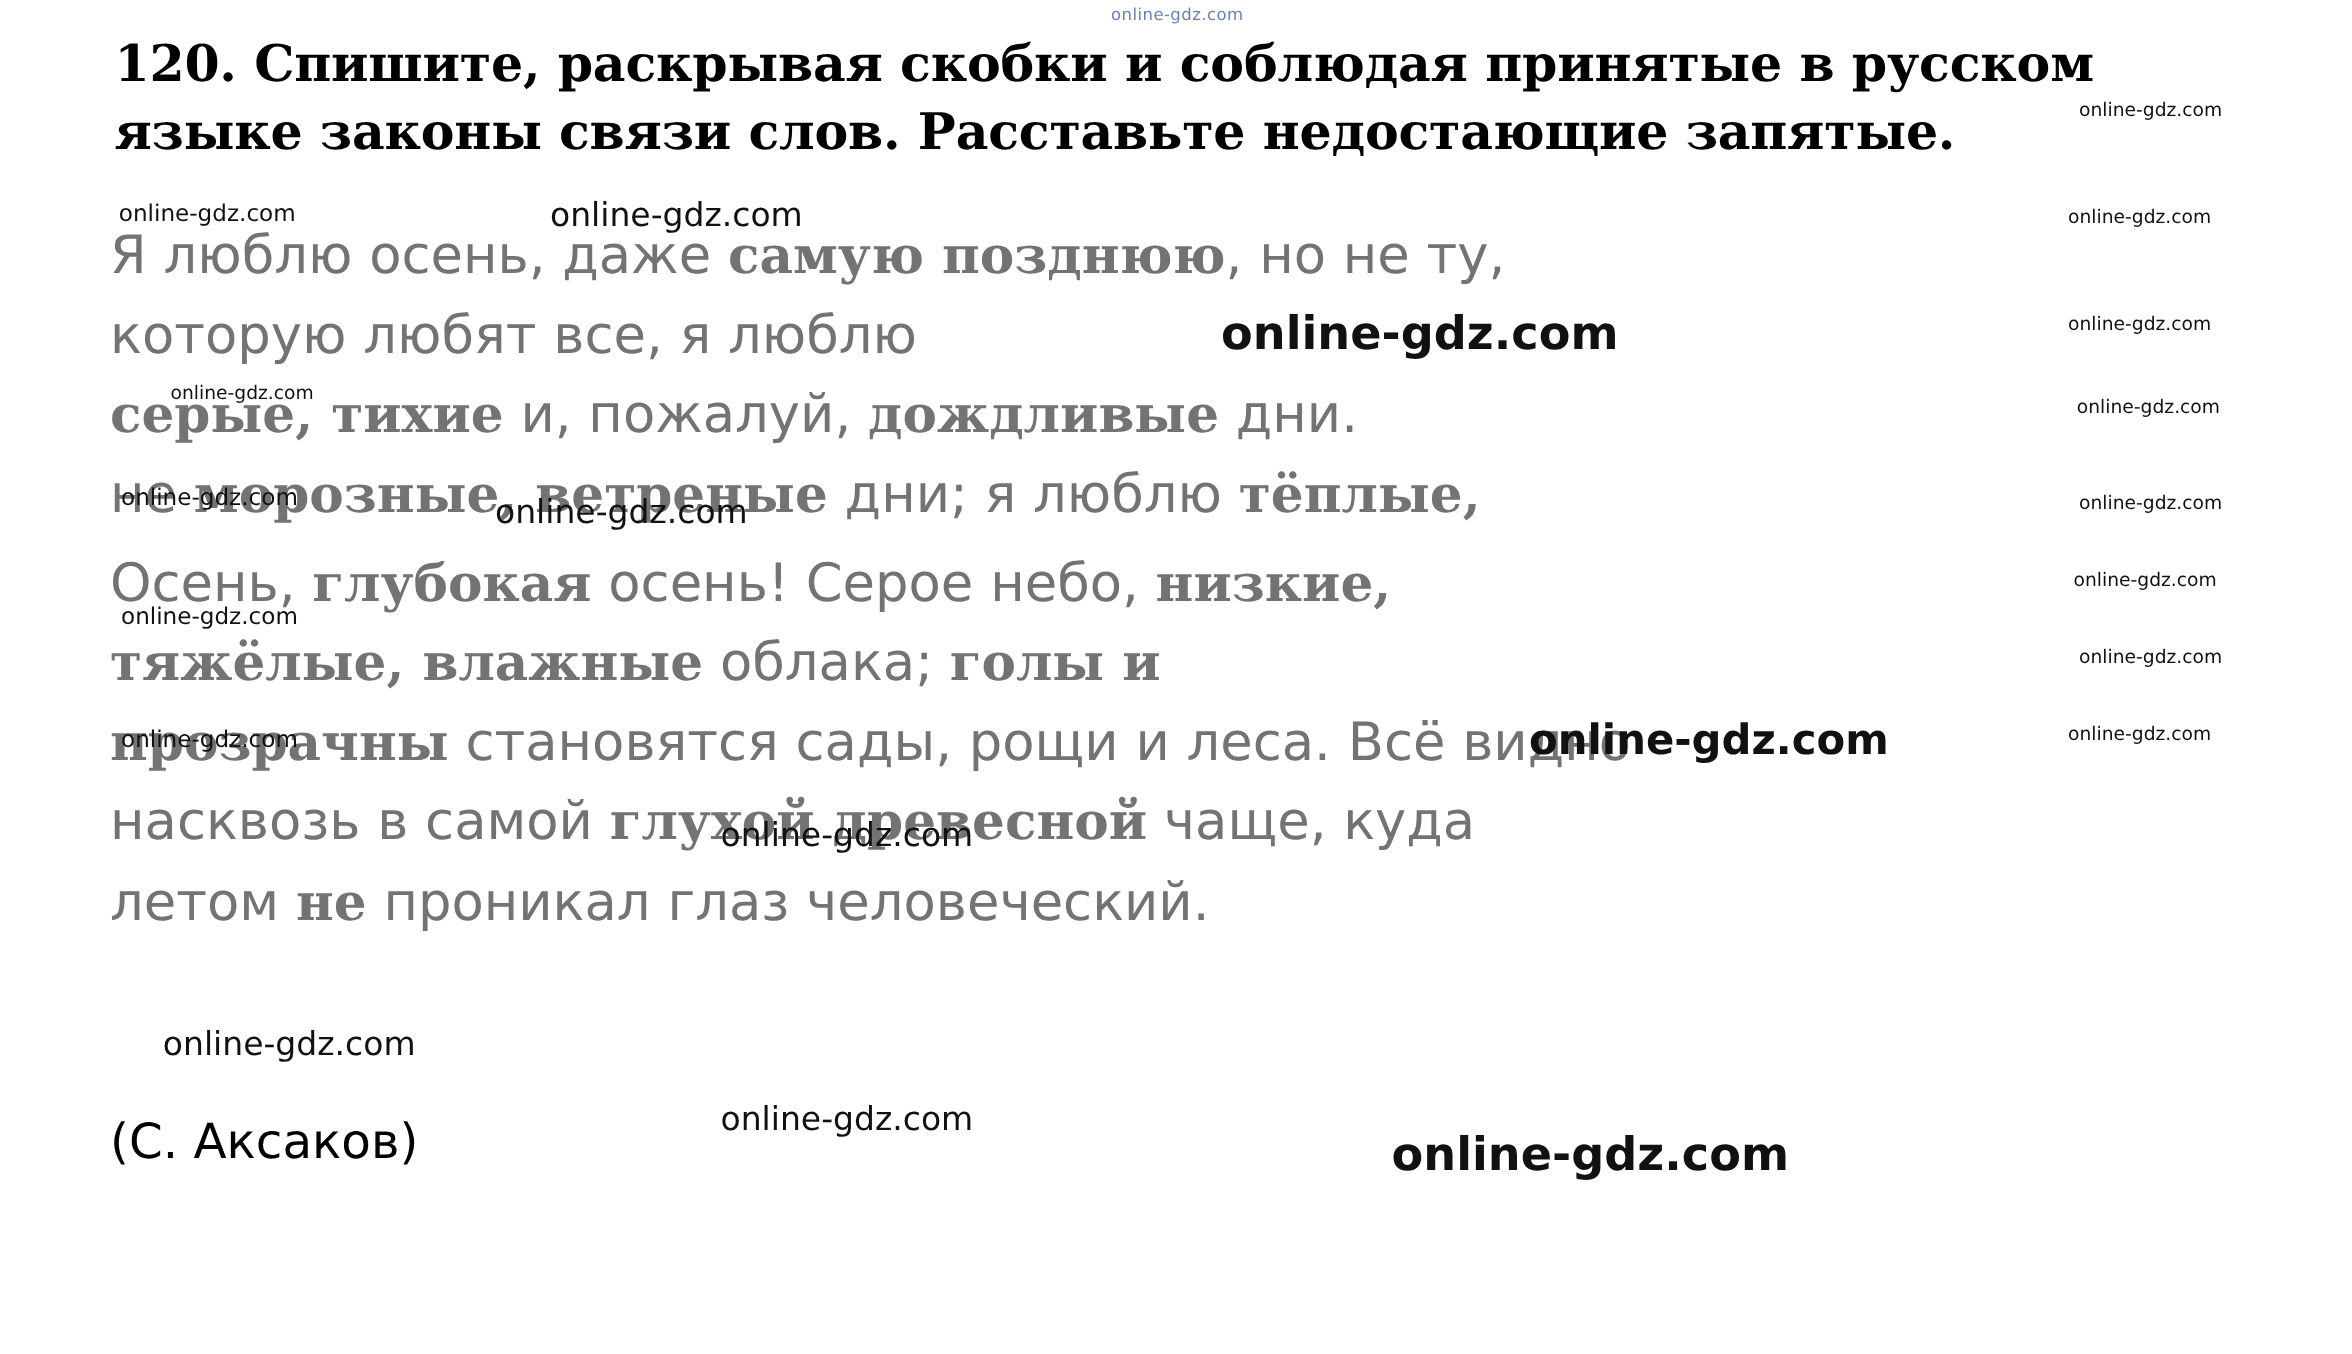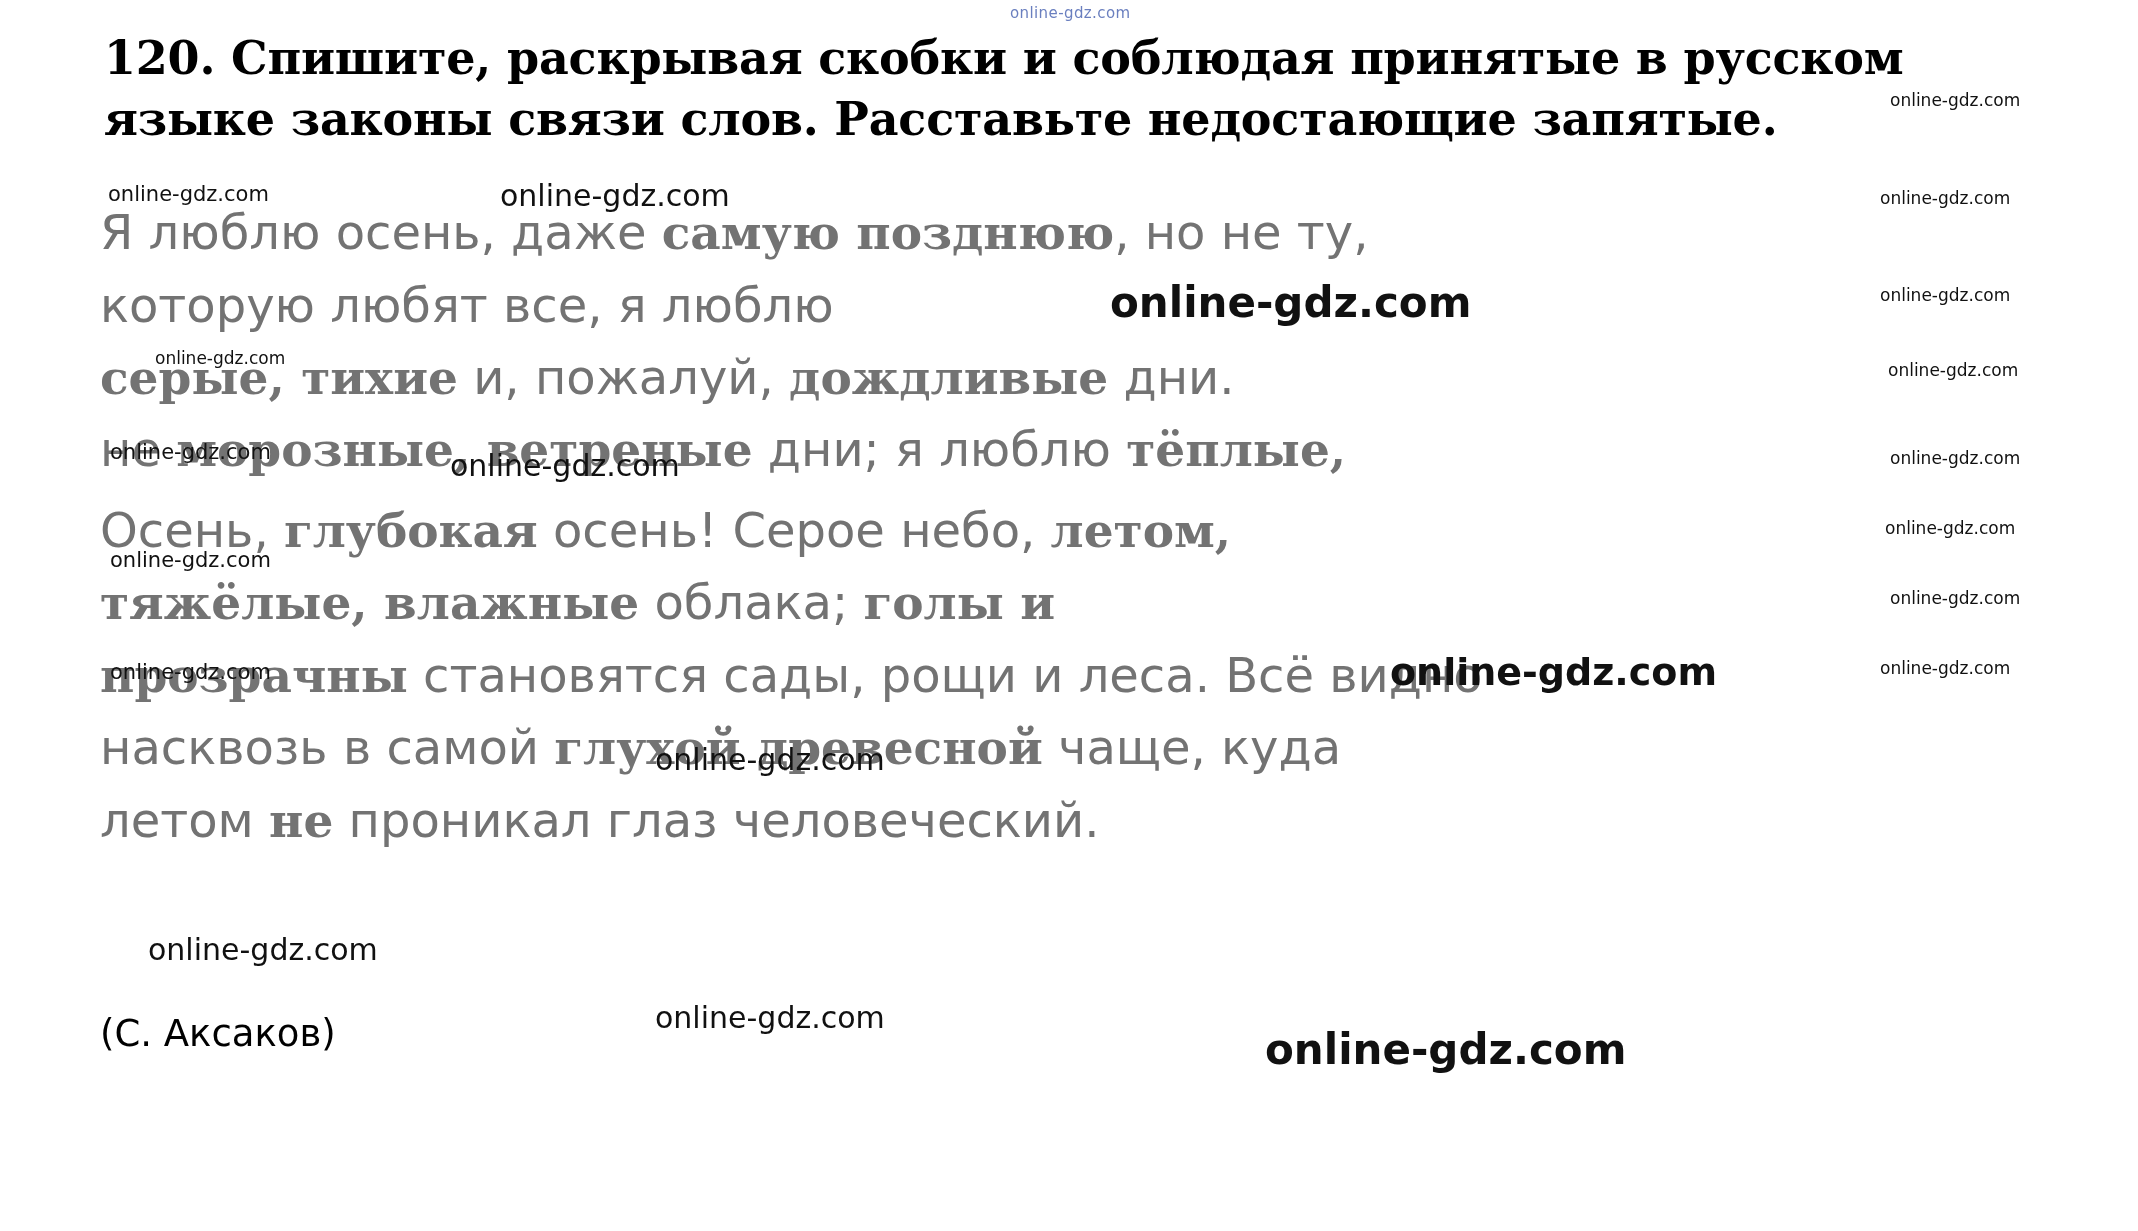--- a/index.html
+++ b/index.html
@@ -113,7 +113,7 @@
 
     <p>
       <span class="ln">
-        <span>Осень, </span><b>глубокая</b><span> осень! Серое небо, </span><b>летом,</b>
+        <span>Осень, </span><b>глубокая</b><span> осень! Серое небо, </span><b>низкие,</b>
       </span>
       <span class="ln">
         <b>тяжёлые, влажные</b><span> облака; </span><b>голы и</b>

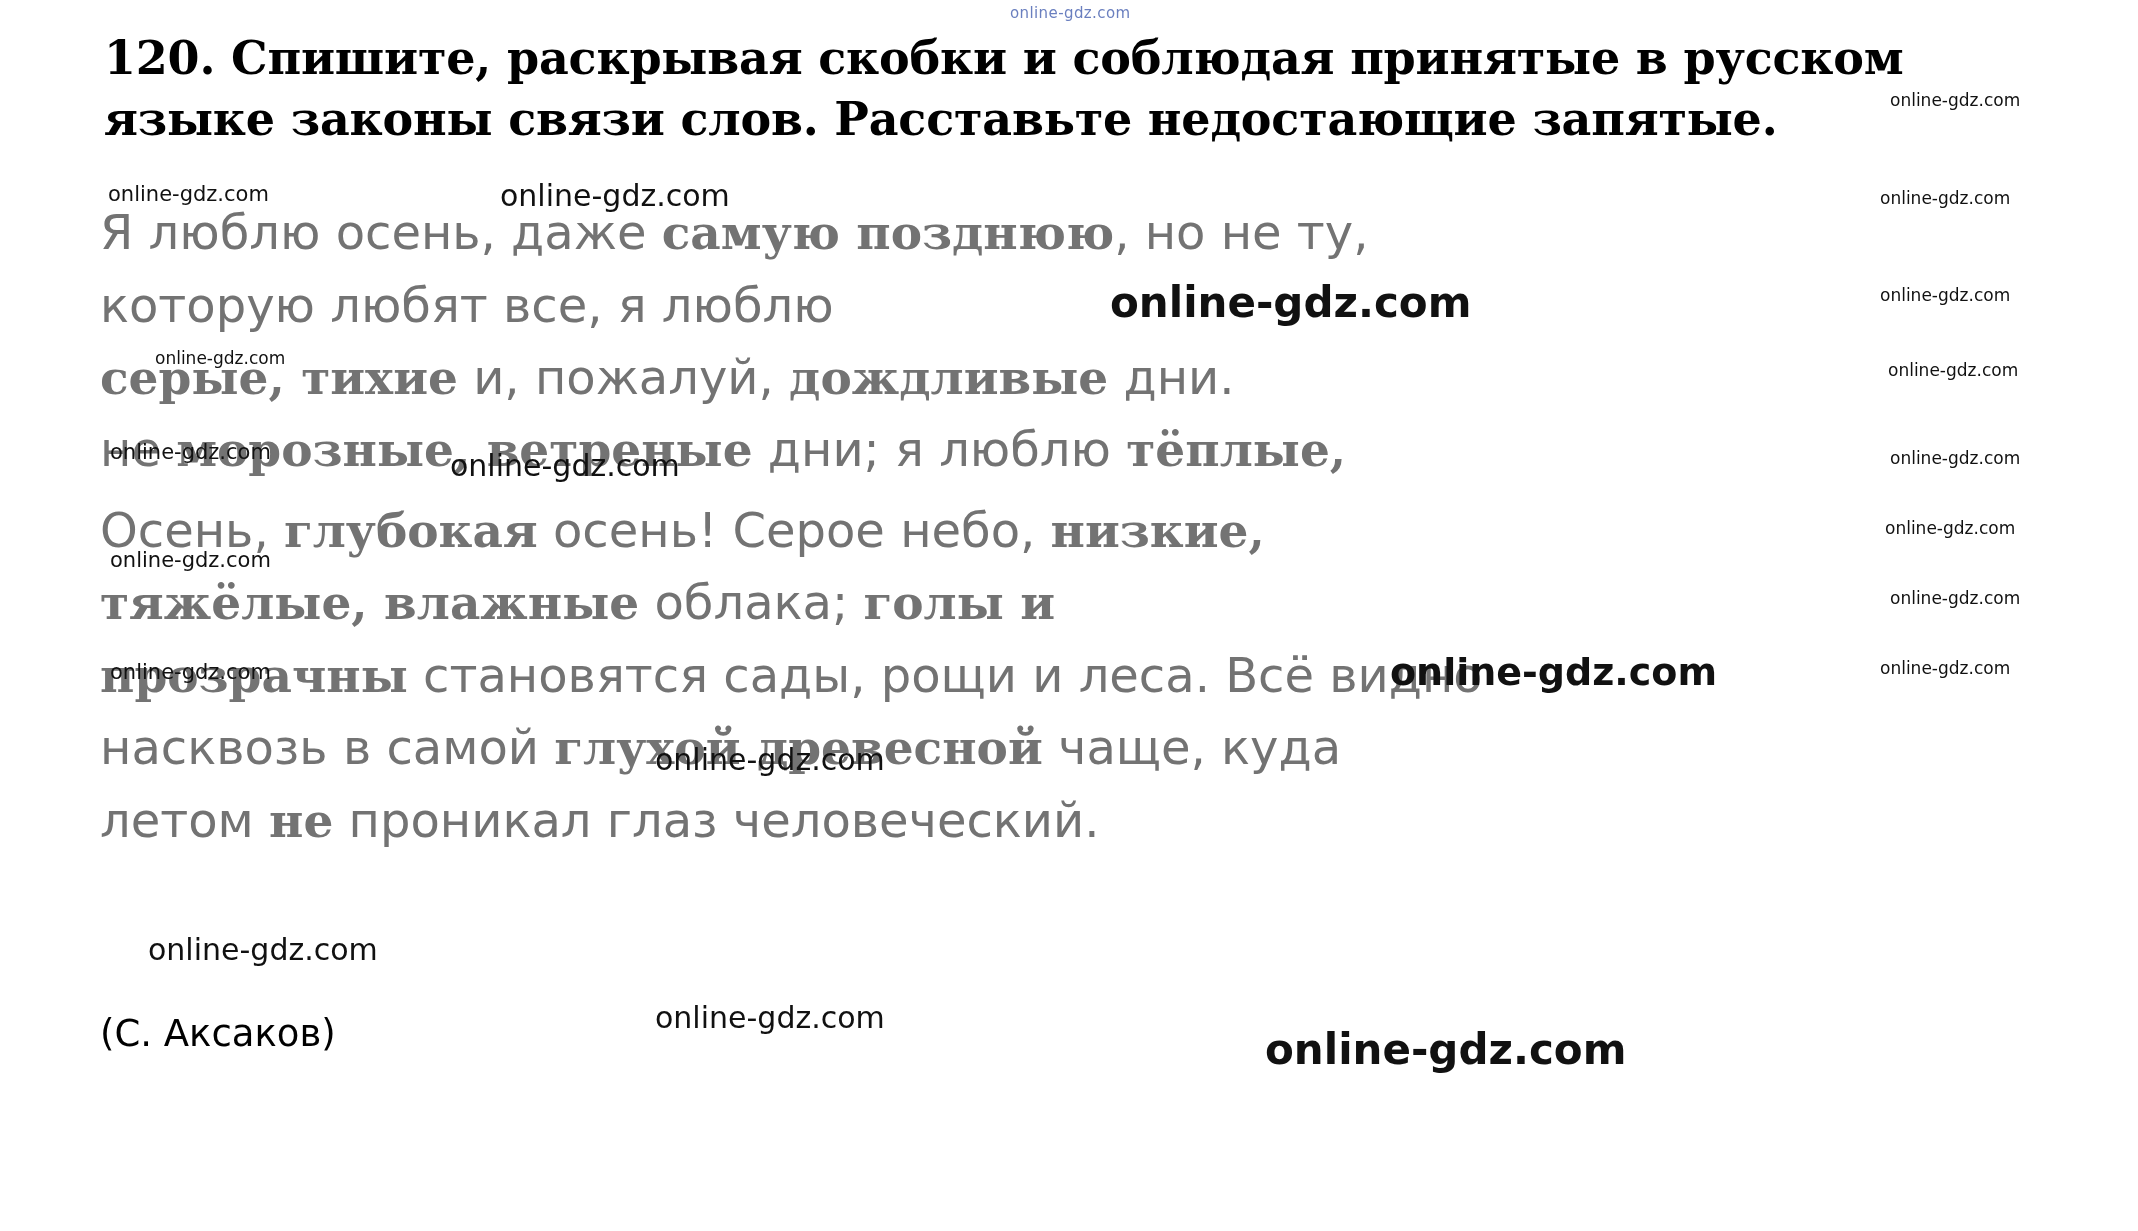--- a/index.html
+++ b/index.html
@@ -61,7 +61,7 @@
     position: absolute;
     left: 100px;
     top: 1008px;
-    font-size: 37px;
+    font-size: 44px;
     line-height: 1.4;
   }
   

